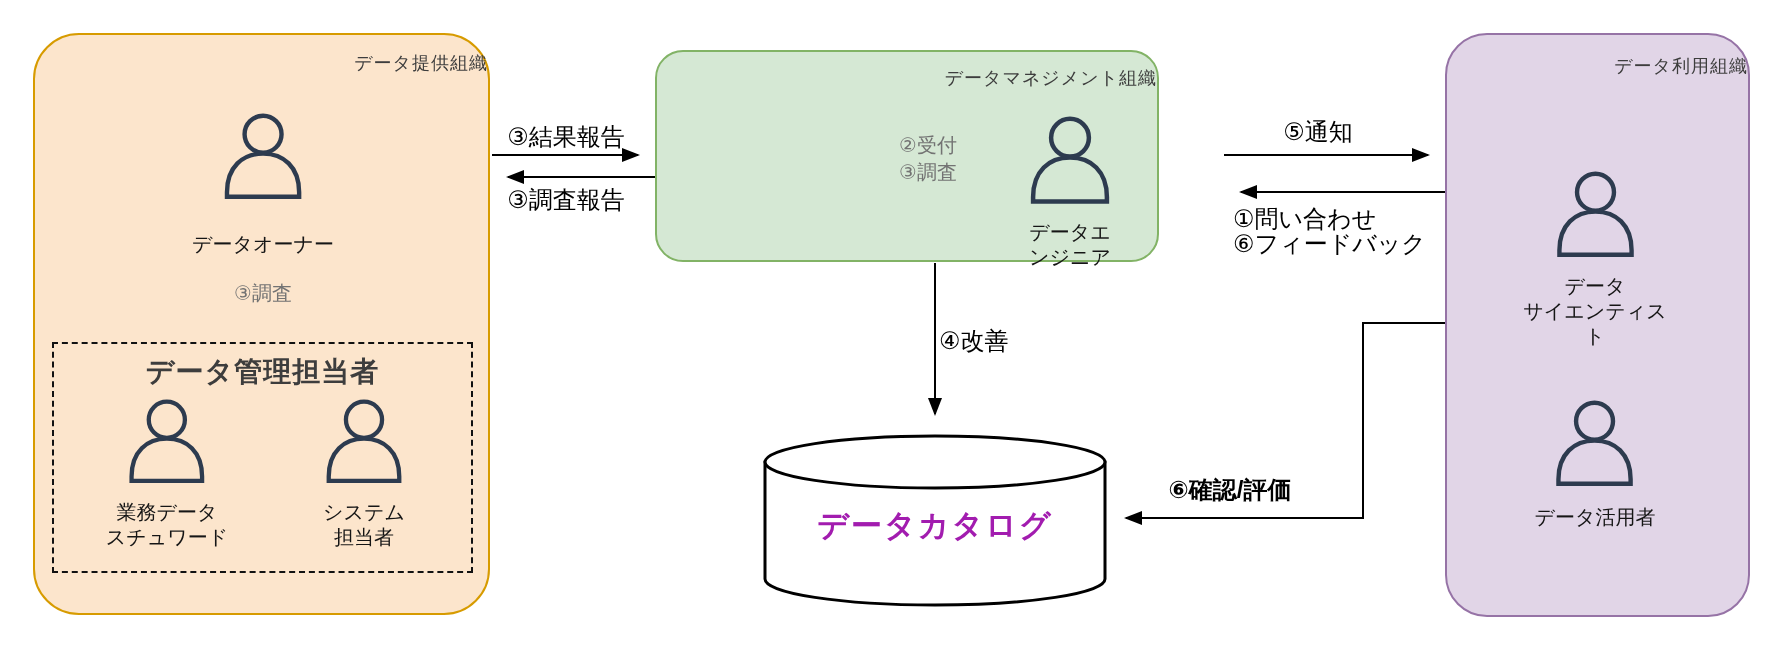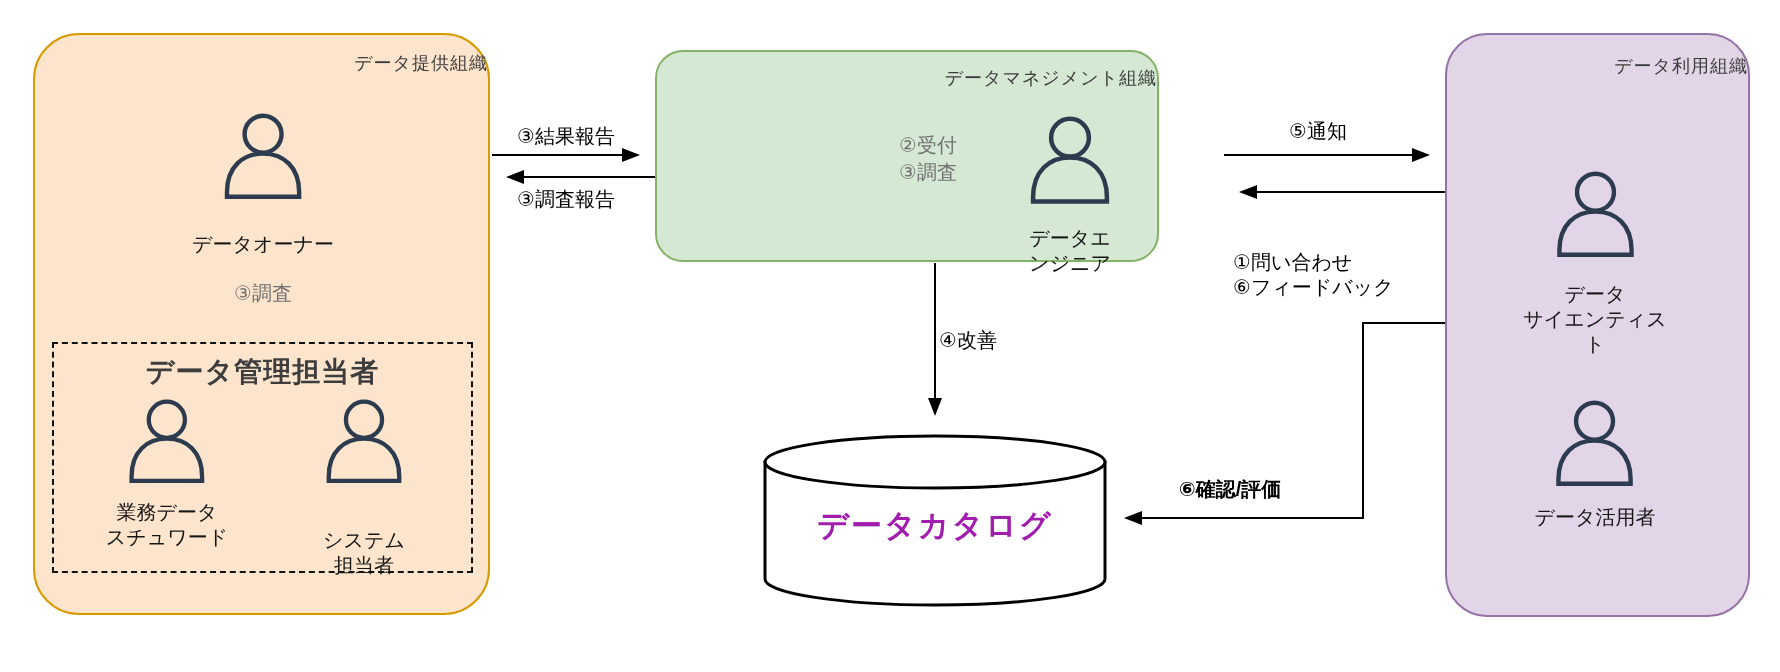--- a/index.html
+++ b/index.html
@@ -76,7 +76,7 @@
   .overlay line,.overlay polyline{stroke:var(--arrow);stroke-width:2;fill:none;}
 
   .alabel{
-    position:absolute;font-size:20px;line-height:25px;color:#000000;white-space:pre-line;
+    position:absolute;font-size:24px;line-height:25px;color:#000000;white-space:pre-line;
   }
   .alabel.centered{transform:translate(-50%,-50%);text-align:center;}
 </style>

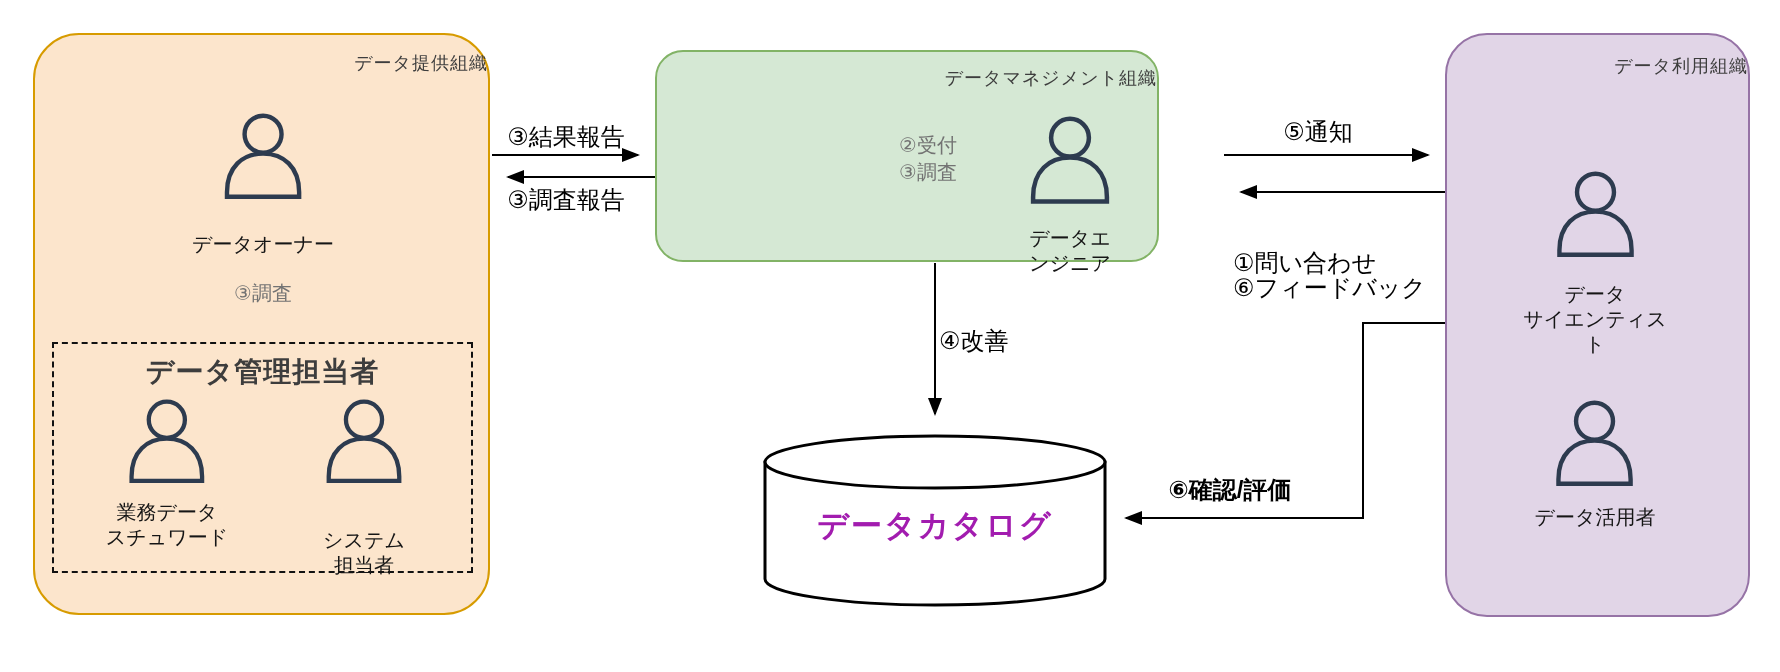--- a/index.html
+++ b/index.html
@@ -133,7 +133,7 @@
         <path class="p-body" d="M9 96 L9 91 C9 62 27 47 50 47 C73 47 91 62 91 91 L91 96 Z"></path>
         <circle class="p-head" cx="50" cy="25" r="21"></circle>
       </svg>
-      <div class="mlabel" style="margin-top:17px;">データエンジニア</div>
+      <div class="mlabel" style="margin-top:11px;">データエンジニア</div>
     </div>
   </div>
 

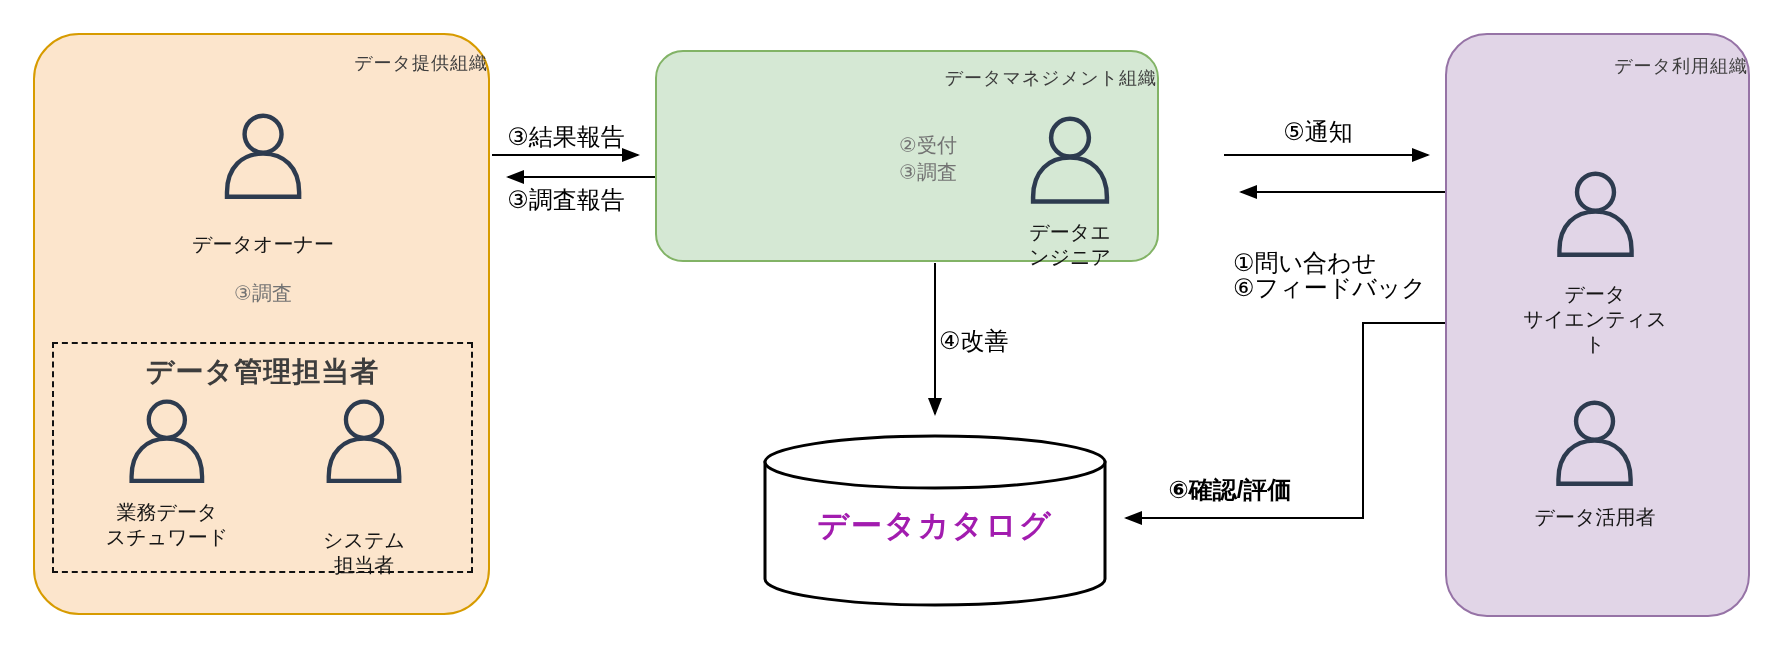--- a/index.html
+++ b/index.html
@@ -183,7 +183,7 @@
   <div class="alabel centered" style="left:566px;top:136px;">③結果報告</div>
   <div class="alabel centered" style="left:566px;top:199px;">③調査報告</div>
   <div class="alabel centered" style="left:1318px;top:131px;">⑤通知</div>
-  <div class="alabel" style="left:1233px;top:206px;margin-top:44px;">①問い合わせ
+  <div class="alabel" style="left:1233px;top:206px;">①問い合わせ
 ⑥フィードバック</div>
   <div class="alabel" style="left:939px;top:328px;">④改善</div>
   <div class="alabel centered" style="left:1230px;top:489px;font-weight:bold;">⑥確認/評価</div>

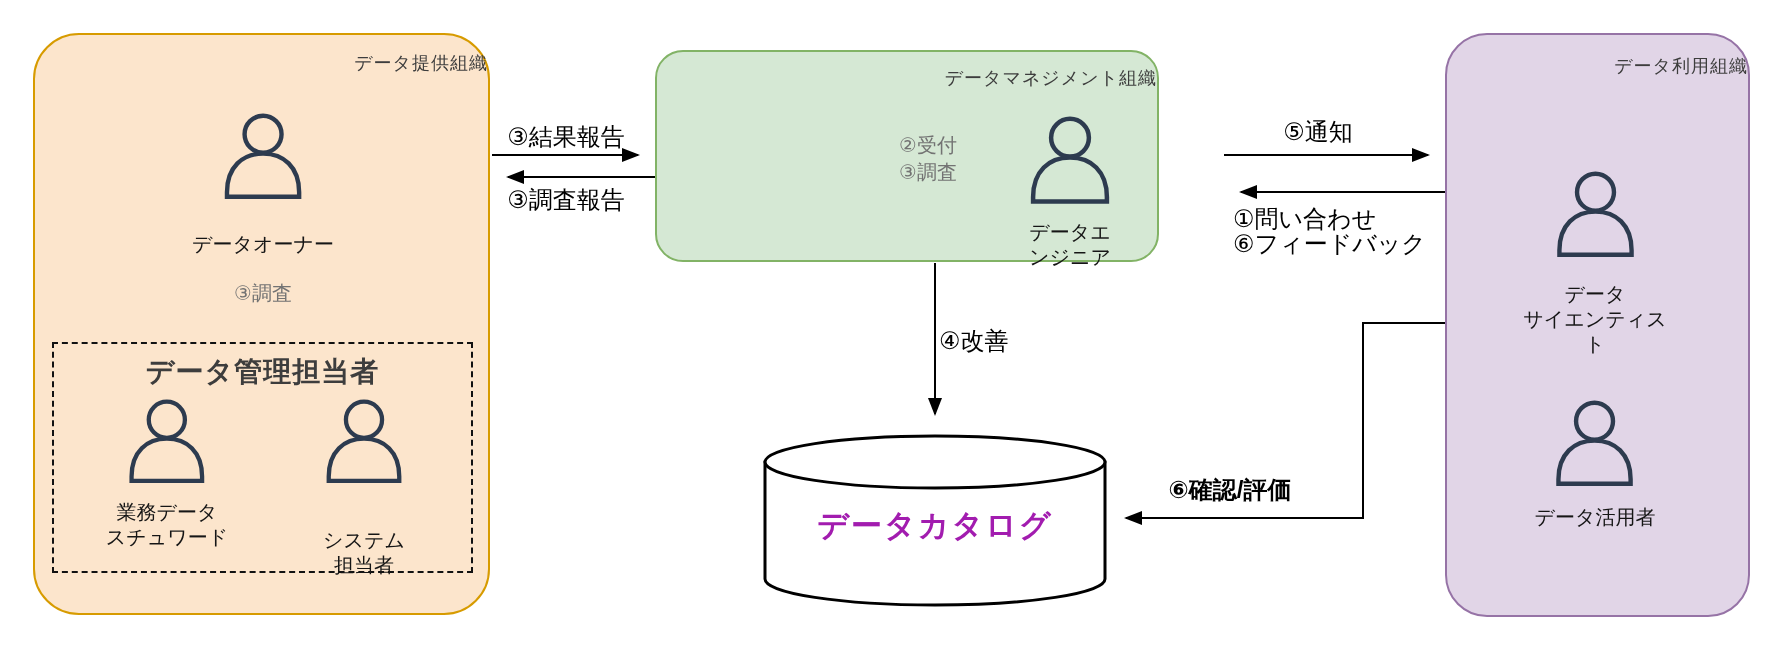--- a/index.html
+++ b/index.html
@@ -145,7 +145,7 @@
         <path class="p-body" d="M9 96 L9 91 C9 62 27 47 50 47 C73 47 91 62 91 91 L91 96 Z"></path>
         <circle class="p-head" cx="50" cy="25" r="21"></circle>
       </svg>
-      <div class="mlabel" style="margin-top:20px;">データ
+      <div class="mlabel" style="margin-top:12px;">データ
 サイエンティスト</div>
     </div>
 

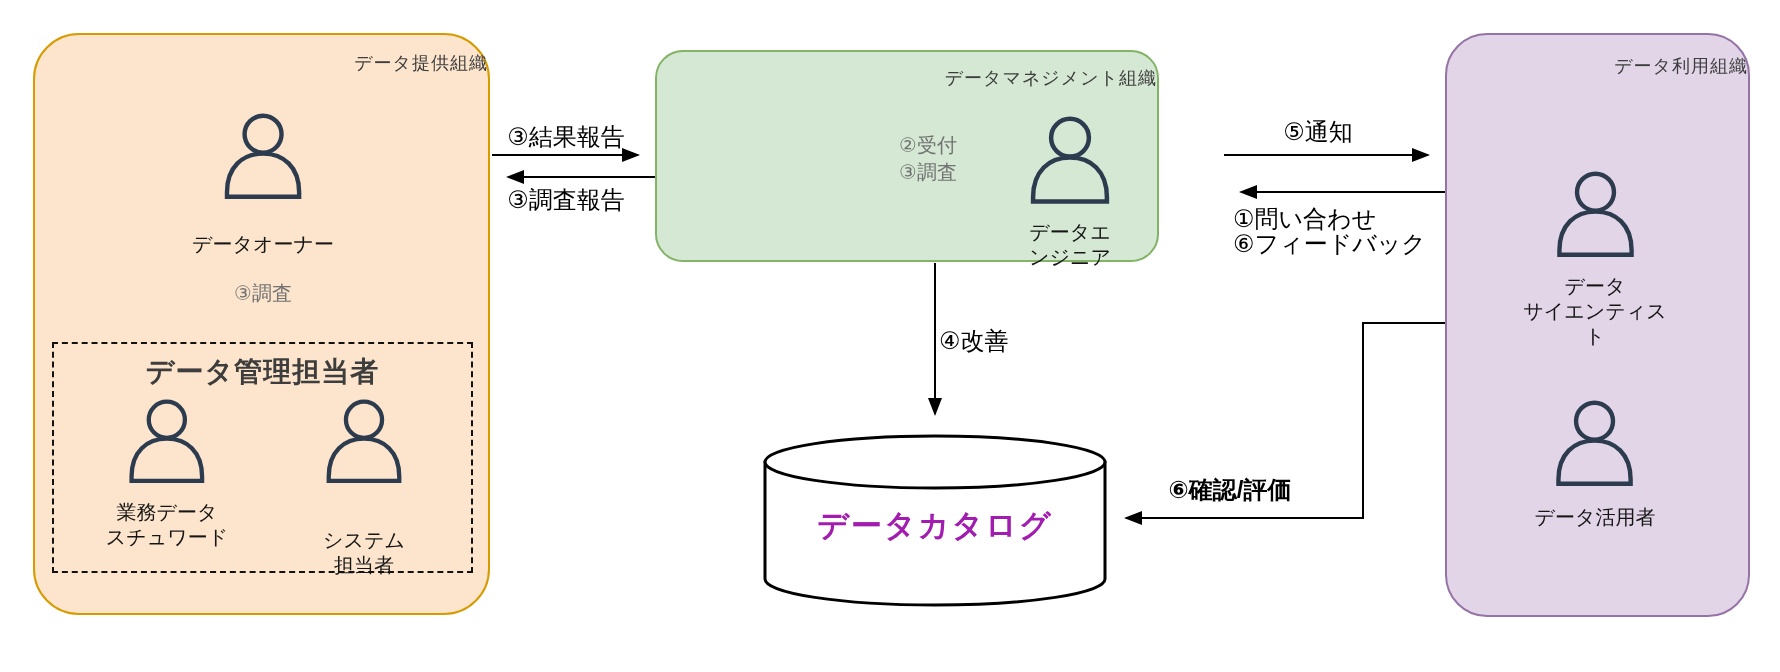--- a/index.html
+++ b/index.html
@@ -110,7 +110,7 @@
 スチュワード</div>
       </div>
 
-      <div class="member" style="left:310px;top:54px;gap:28px;">
+      <div class="member" style="left:310px;top:54px;">
         <svg class="person" width="86" height="90" viewBox="0 0 100 104">
           <path class="p-body" d="M9 96 L9 91 C9 62 27 47 50 47 C73 47 91 62 91 91 L91 96 Z"></path>
           <circle class="p-head" cx="50" cy="25" r="21"></circle>

